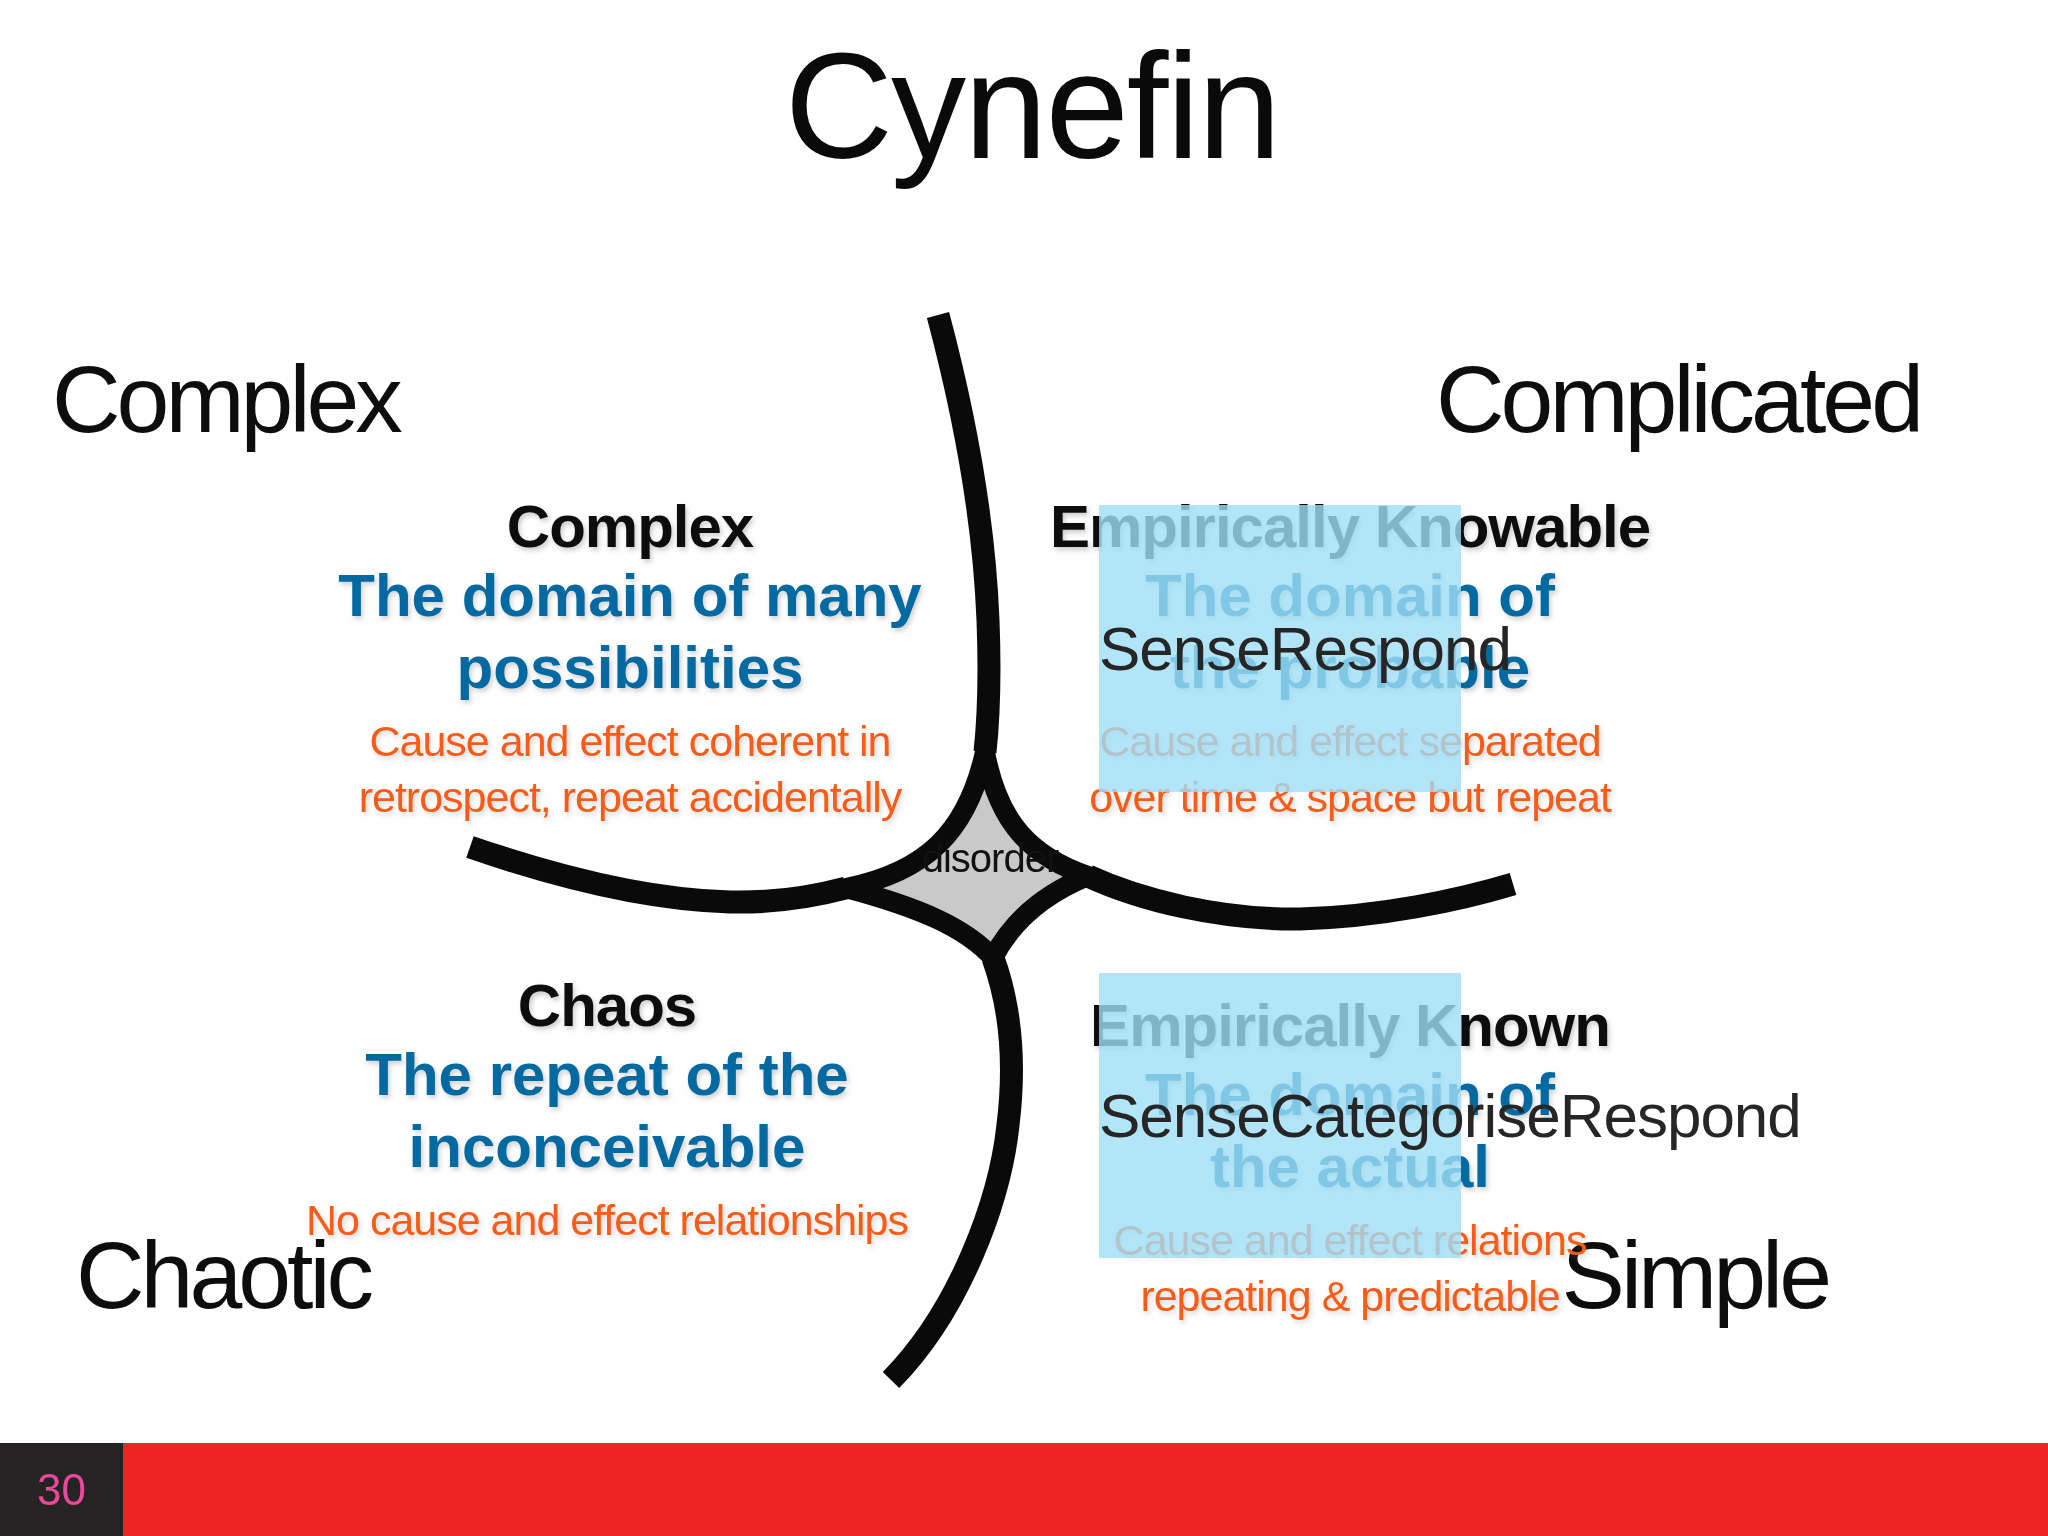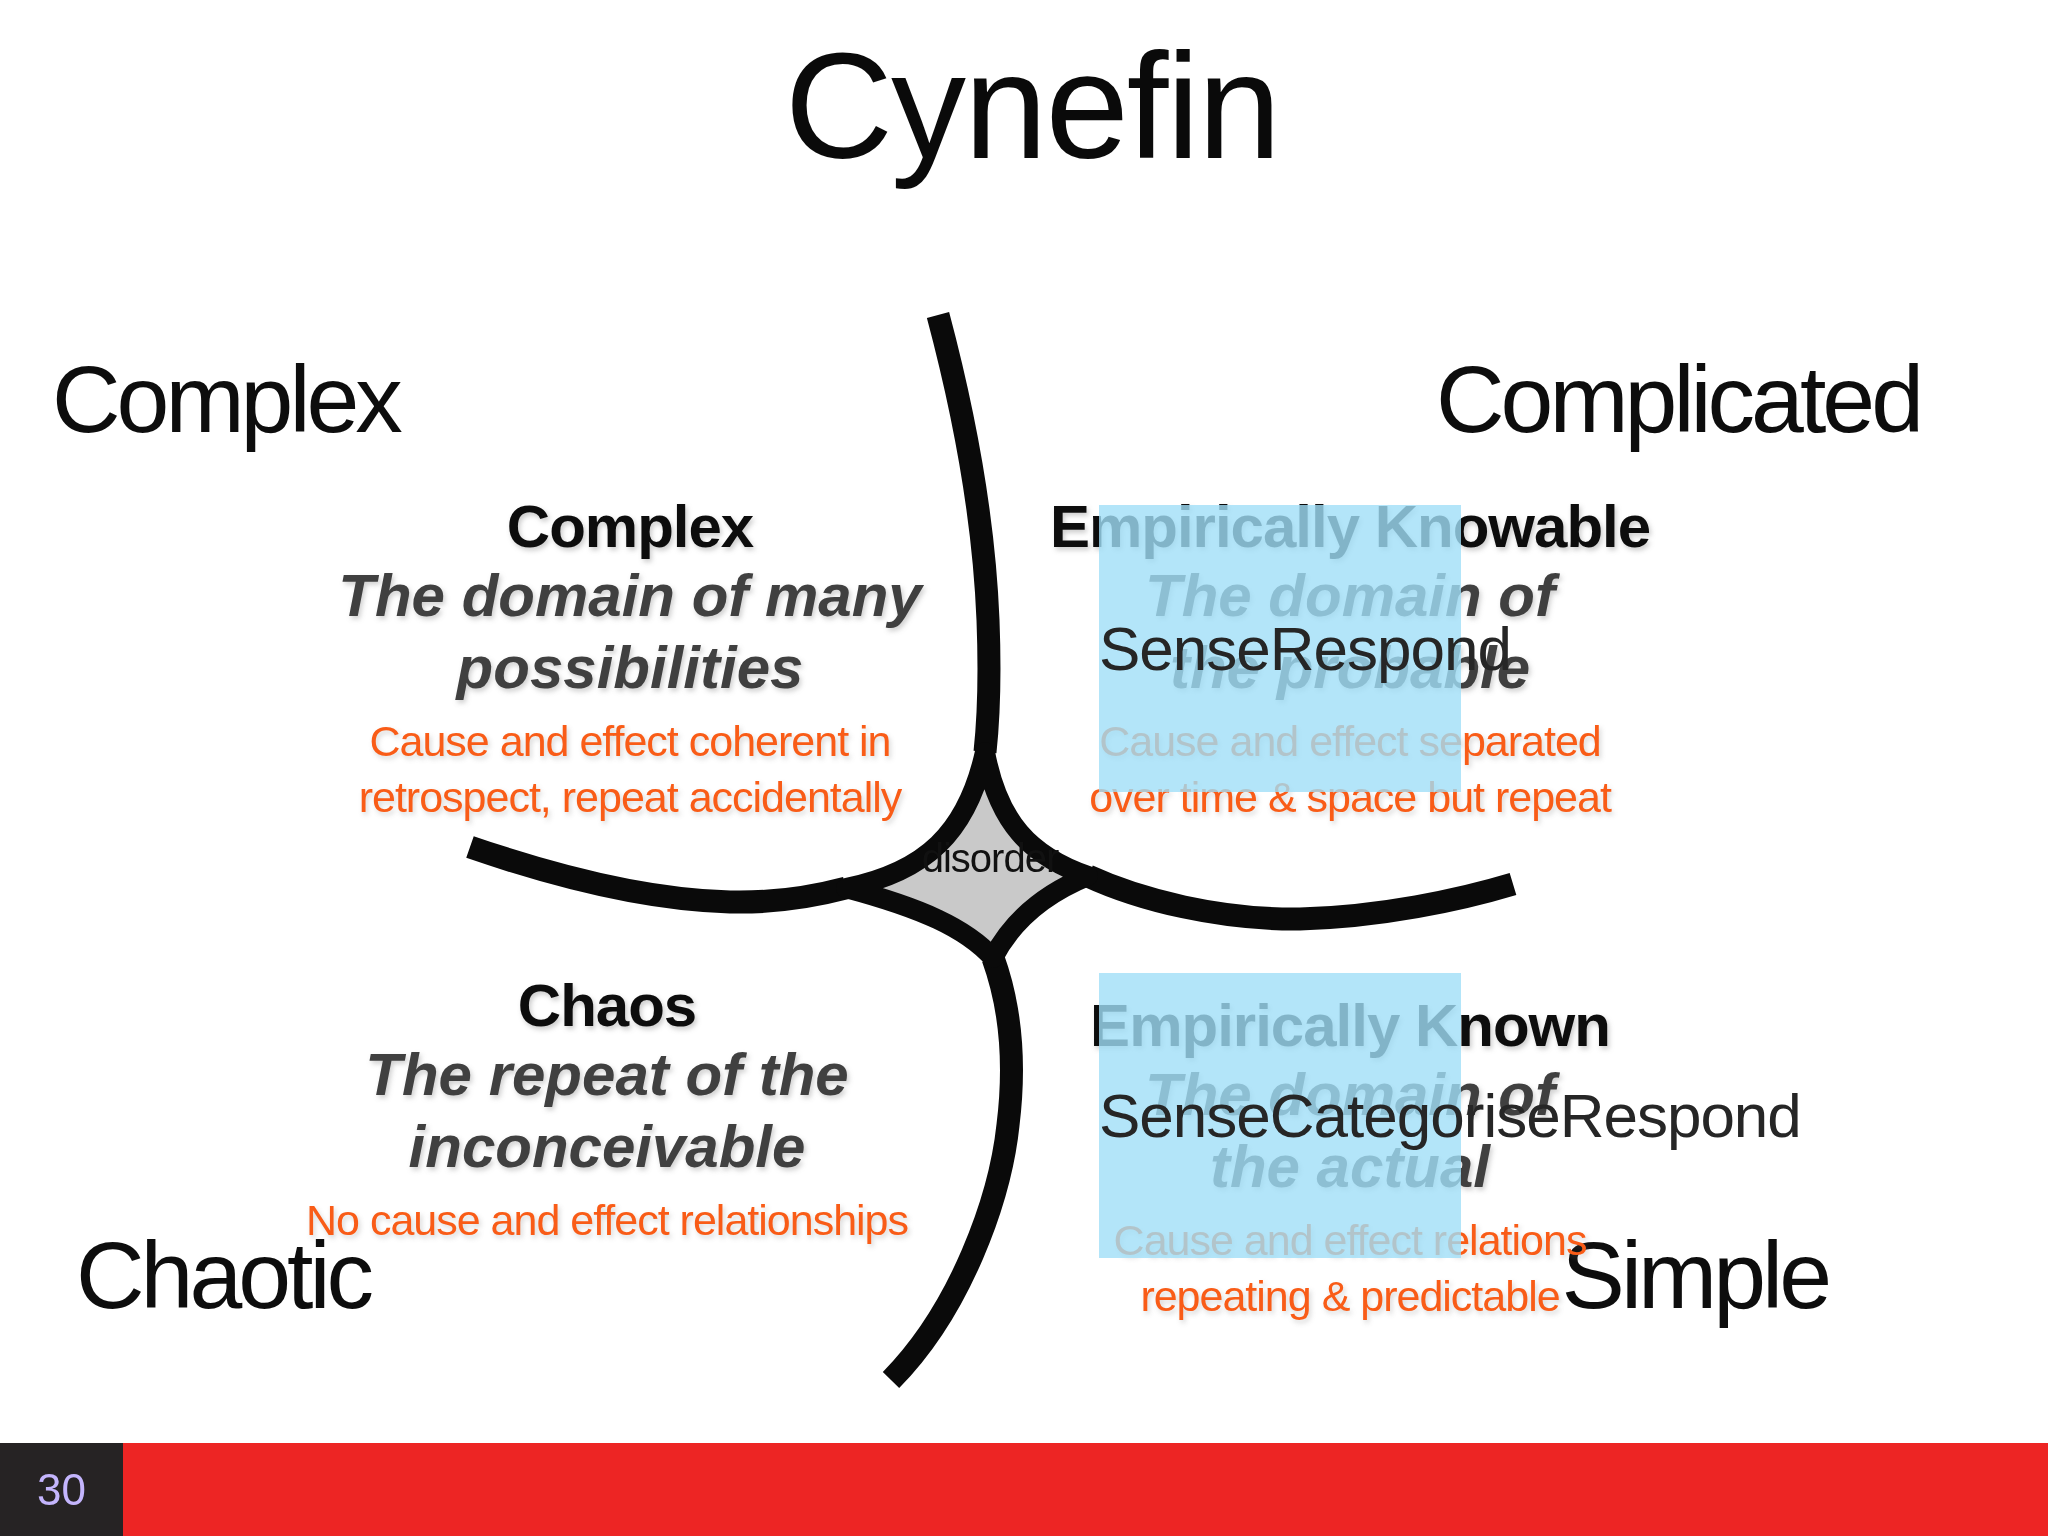--- a/index.html
+++ b/index.html
@@ -32,7 +32,7 @@
   .q-br{left:1020px;top:993px;width:660px;}
   .qhead{font-size:60px;font-weight:700;line-height:66px;letter-spacing:-1px;color:#0d0d0d;
          text-shadow:2px 3px 5px rgba(110,110,110,0.35);}
-  .qred{font-size:60px;font-weight:700;font-style:italic;line-height:72px;color:#404040;
+  .qred{font-size:60px;font-weight:700;line-height:72px;color:#0369a1;
         text-shadow:2px 3px 5px rgba(120,120,120,0.35);}
   .qorange{font-size:43px;line-height:56px;color:#F95C17;letter-spacing:-1px;
            text-shadow:2px 3px 5px rgba(120,120,120,0.3);}

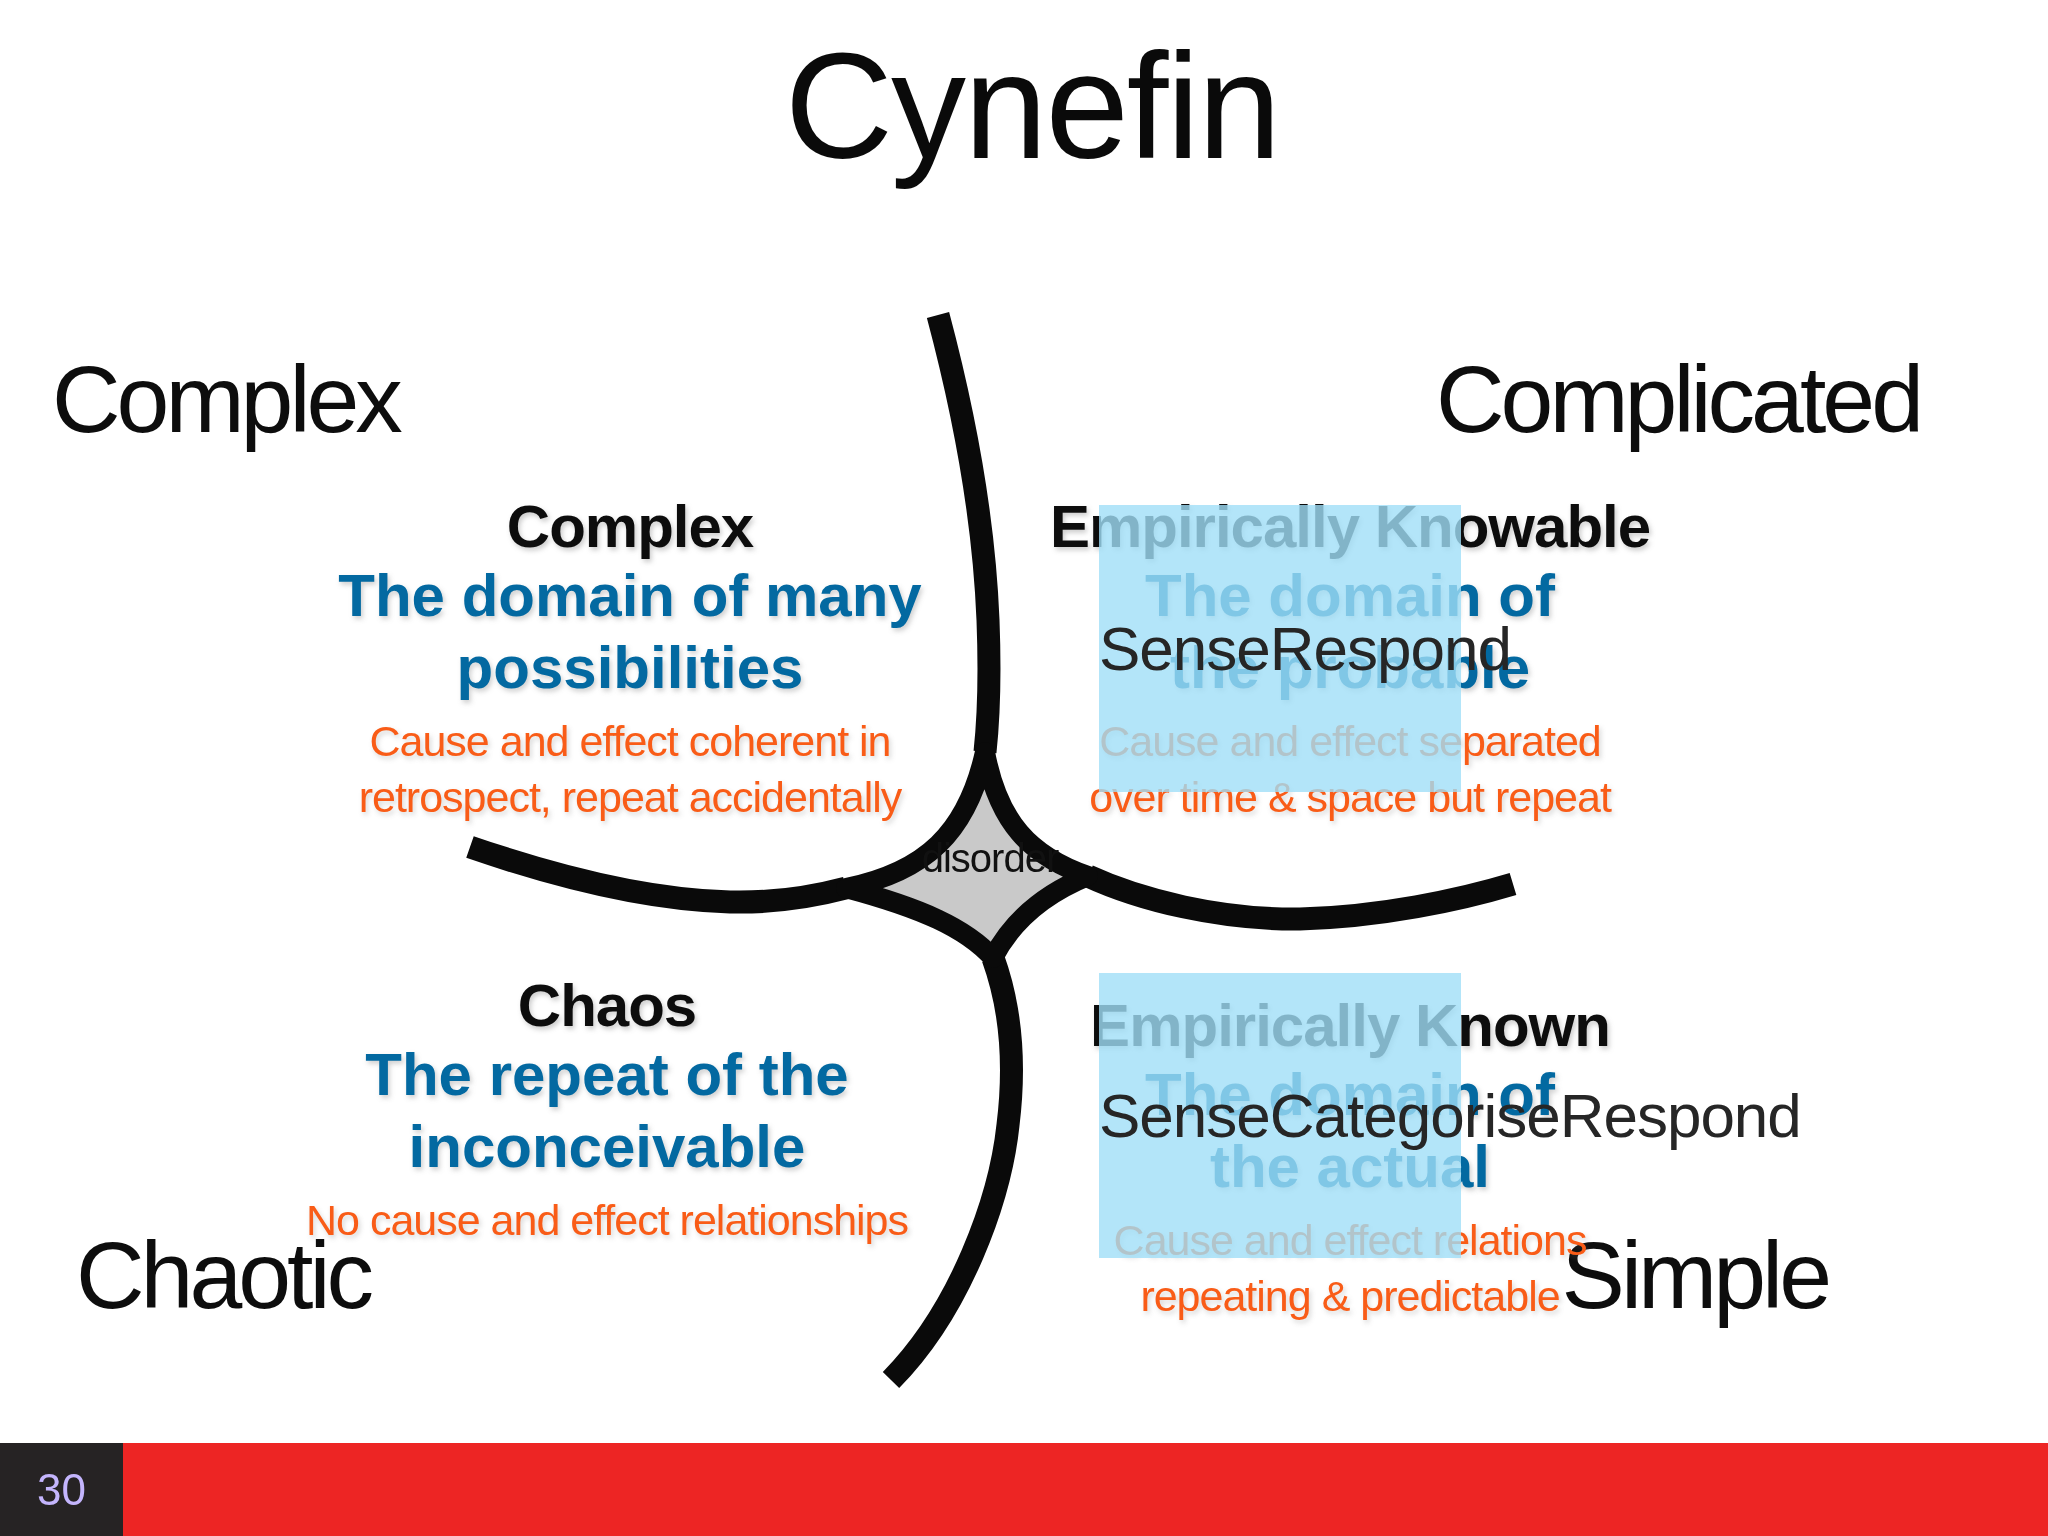--- a/index.html
+++ b/index.html
@@ -52,7 +52,7 @@
     position:absolute;left:0;top:1443px;width:123px;height:93px;background:#262324;z-index:5;
     display:flex;align-items:center;justify-content:center;
   }
-  .page-num{color:#c4b5fd;font-size:44px;font-weight:400;}
+  .page-num{color:#ec4899;font-size:44px;font-weight:400;}
 </style>
 </head>
 <body>

